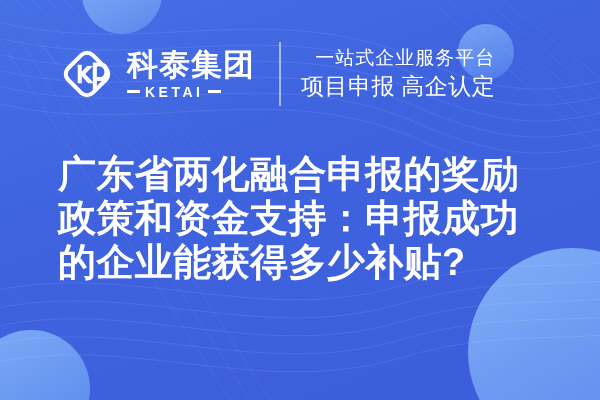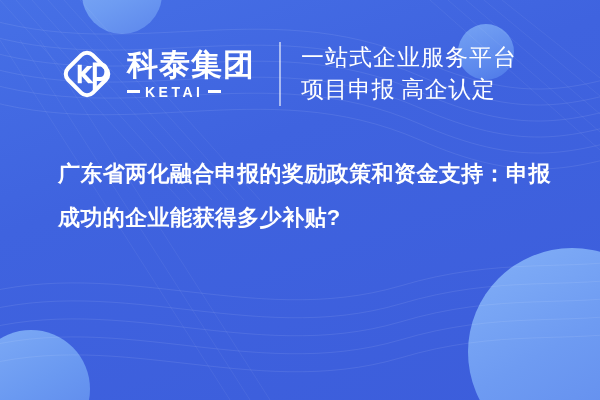--- a/index.html
+++ b/index.html
@@ -57,6 +57,7 @@
     align-items: center;
     padding-left: 58px;
     box-sizing: border-box;
+    text-align: right;
   }
   .brand {
     display: flex;

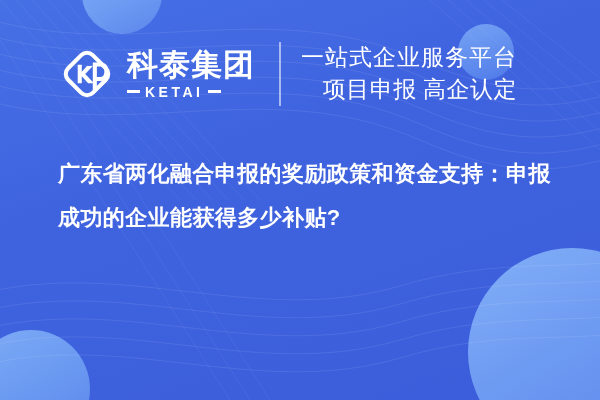--- a/index.html
+++ b/index.html
@@ -112,7 +112,7 @@
   .tagline { display: flex; flex-direction: column; justify-content: center; }
   .tagline-main {
     color: #ffffff;
-    font-size: 23px;
+    font-size: 19px;
     font-weight: 400;
     letter-spacing: 1px;
     line-height: 1.12;

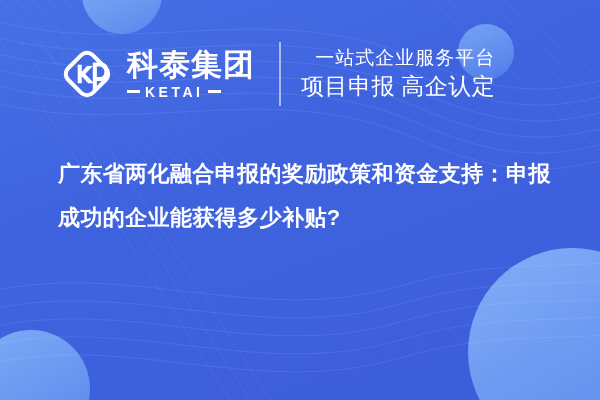--- a/index.html
+++ b/index.html
@@ -136,7 +136,7 @@
     top: 152px;
     width: 498px;
     color: #ffffff;
-    font-size: 22px;
+    font-size: 38px;
     font-weight: 700;
     line-height: 44px;
     letter-spacing: .4px;

